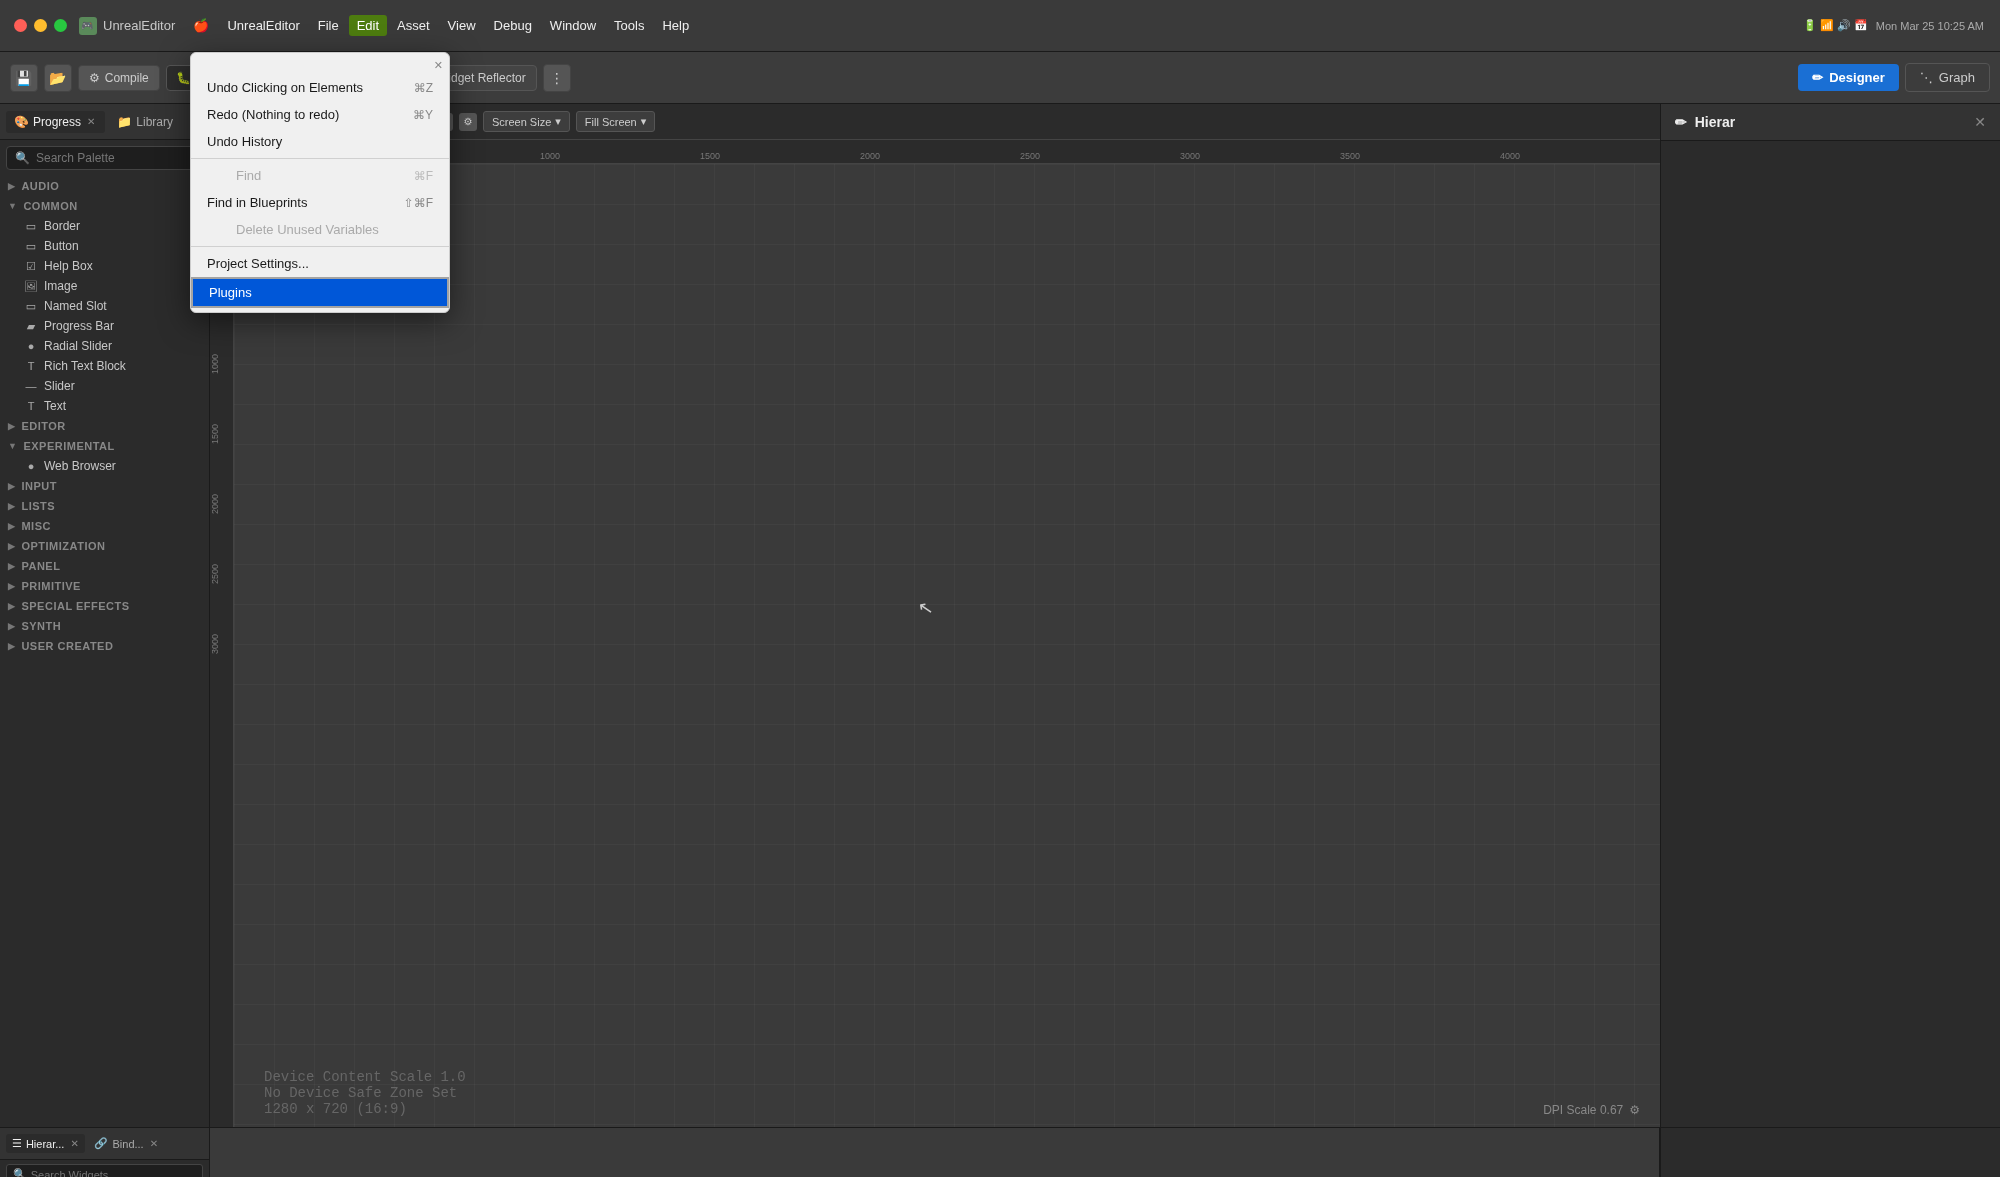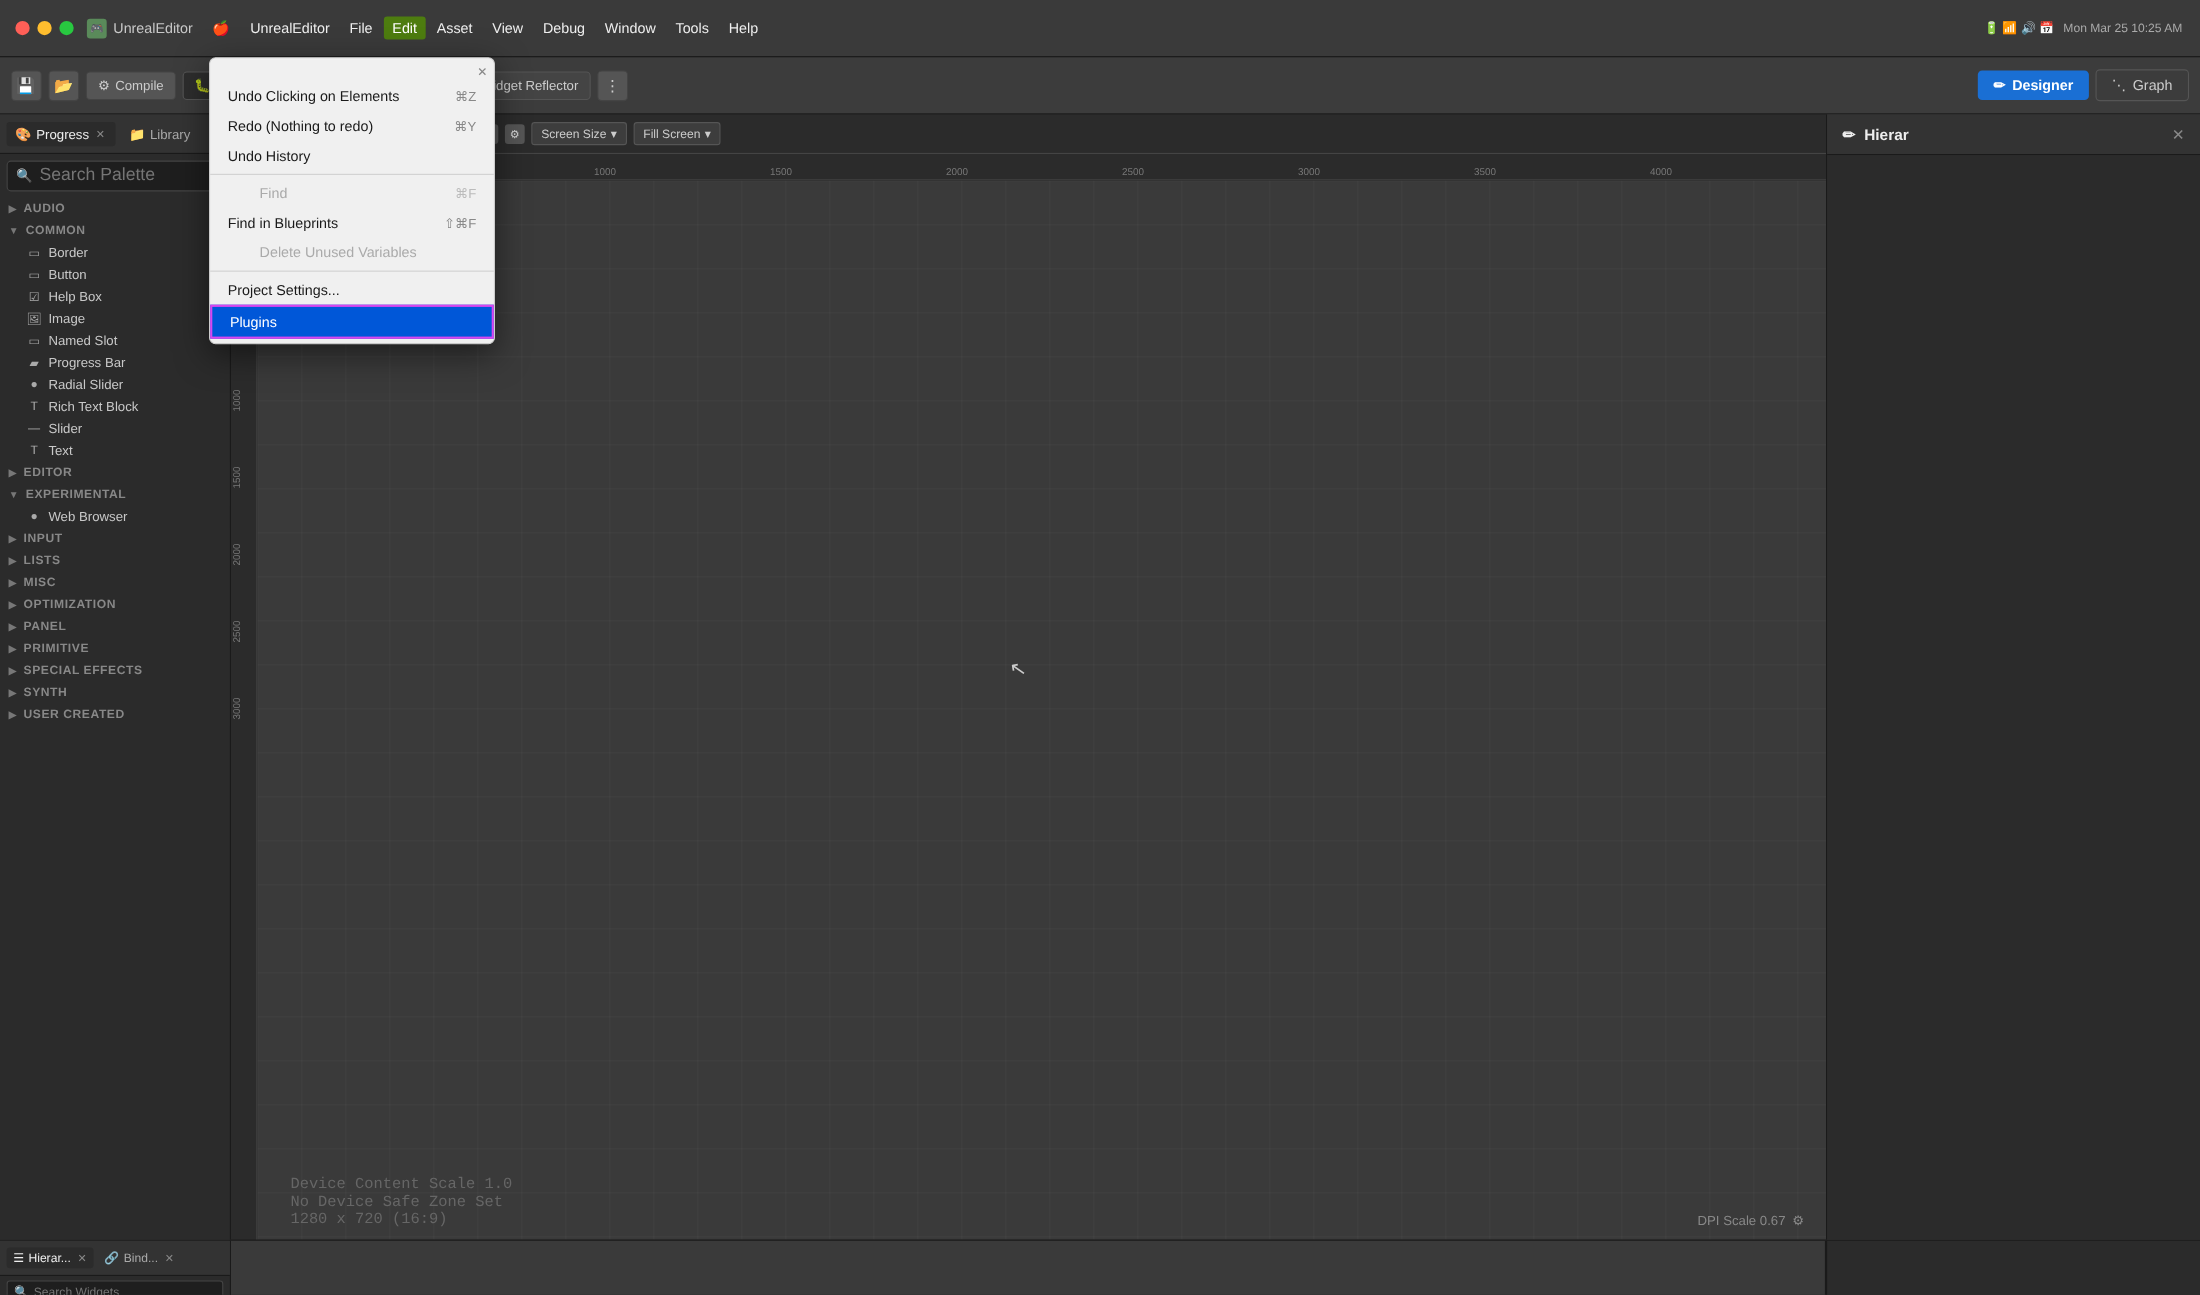--- a/index.html
+++ b/index.html
@@ -212,7 +212,7 @@
       border: none;
       outline: none;
       color: #ccc;
-      font-size: 16px;
+      font-size: 12px;
       flex: 1;
     }
     .search-icon { color: #888; font-size: 12px; }

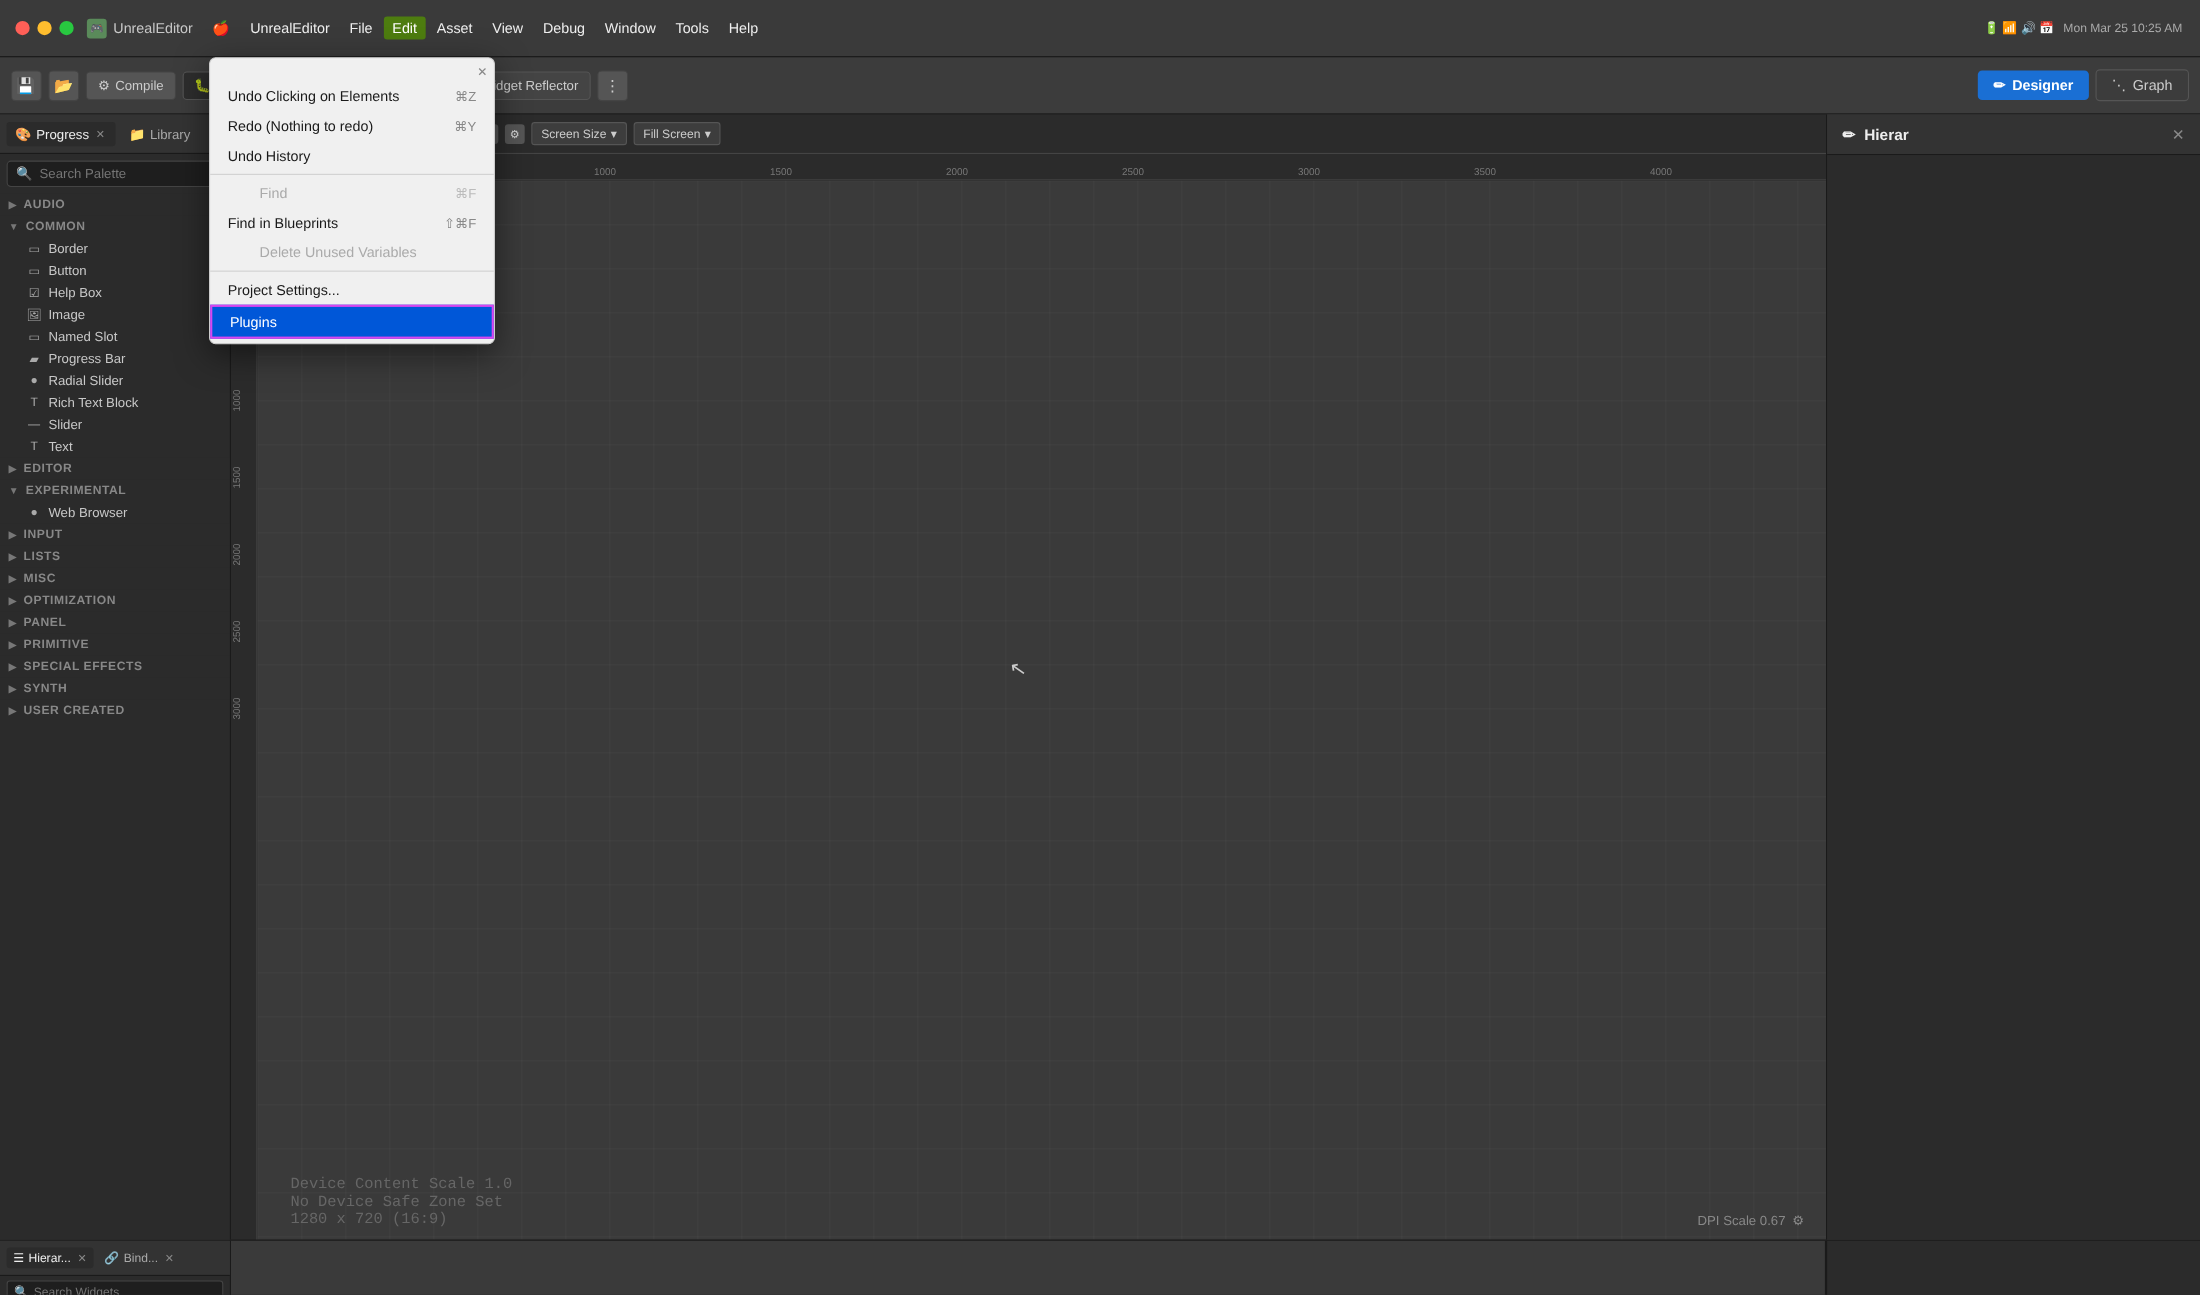--- a/index.html
+++ b/index.html
@@ -514,7 +514,7 @@
     .dropdown-item.highlighted {
       background: #0057d8;
       color: white;
-      border: 2px solid #d946ef;
+      border: 2px solid #a3a3a3;
     }
     .dropdown-shortcut {
       color: #888;

